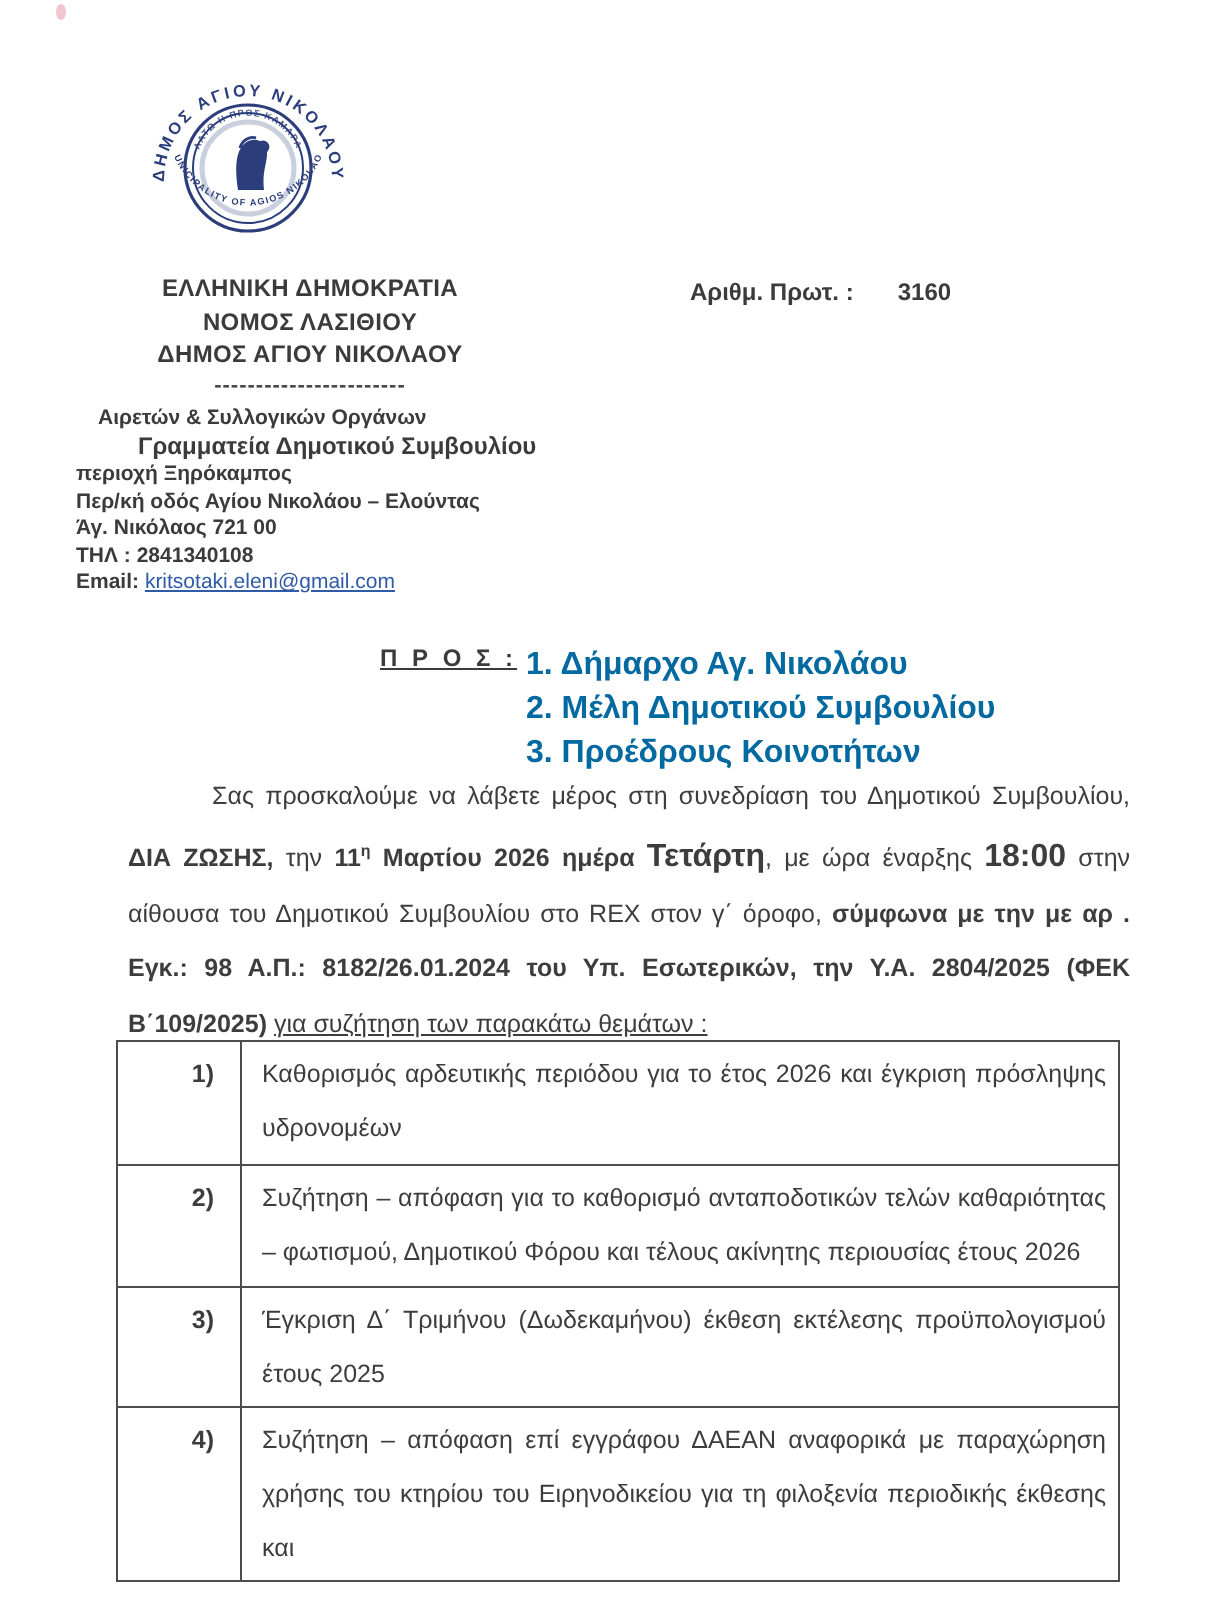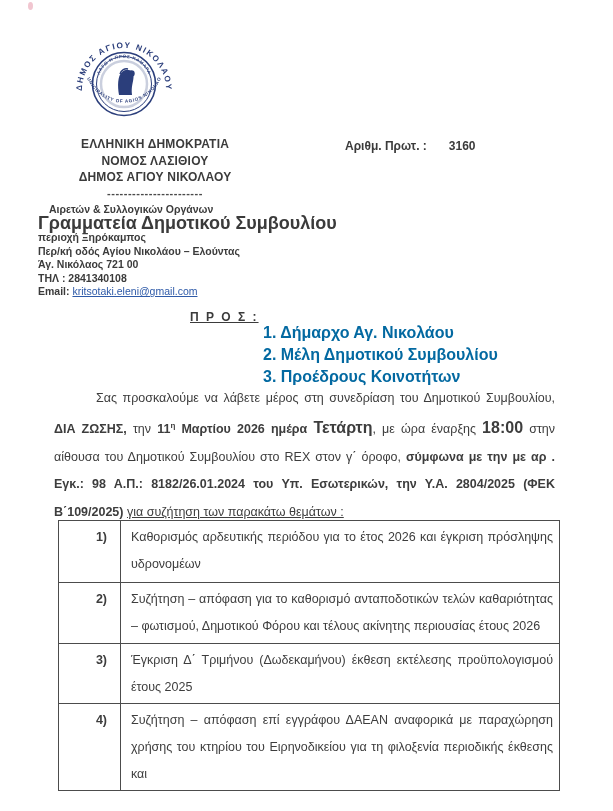--- a/index.html
+++ b/index.html
@@ -25,7 +25,7 @@
     line-height:13.4px;color:#3b3b3b;}
   .office-l1{padding-left:9px;}
   .office-l2{padding-left:11px;}
-  .office-l3{font-size:18px;line-height:15px;}
+  .office-l3{font-size:12px;line-height:15px;margin-left:31px;}
   .email-line a{color:#2e5aa8;text-decoration:underline;font-weight:normal;}
   
   .pros-label{position:absolute;left:190px;top:310px;font-weight:bold;font-size:12px;

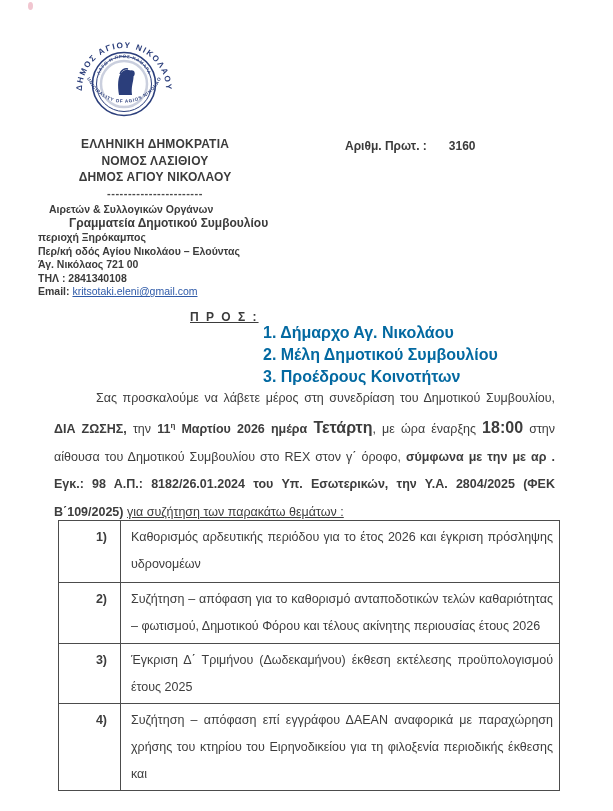--- a/index.html
+++ b/index.html
@@ -28,7 +28,7 @@
   .office-l3{font-size:12px;line-height:15px;margin-left:31px;}
   .email-line a{color:#2e5aa8;text-decoration:underline;font-weight:normal;}
   
-  .pros-label{position:absolute;left:190px;top:310px;font-weight:bold;font-size:12px;
+  .pros-label{position:absolute;left:190px;top:322px;font-weight:bold;font-size:12px;
     letter-spacing:2px;text-decoration:underline;color:#3b3b3b;}
   .pros-list{position:absolute;left:263px;top:322px;font-weight:bold;font-size:16px;
     line-height:22px;color:#0369a1;}

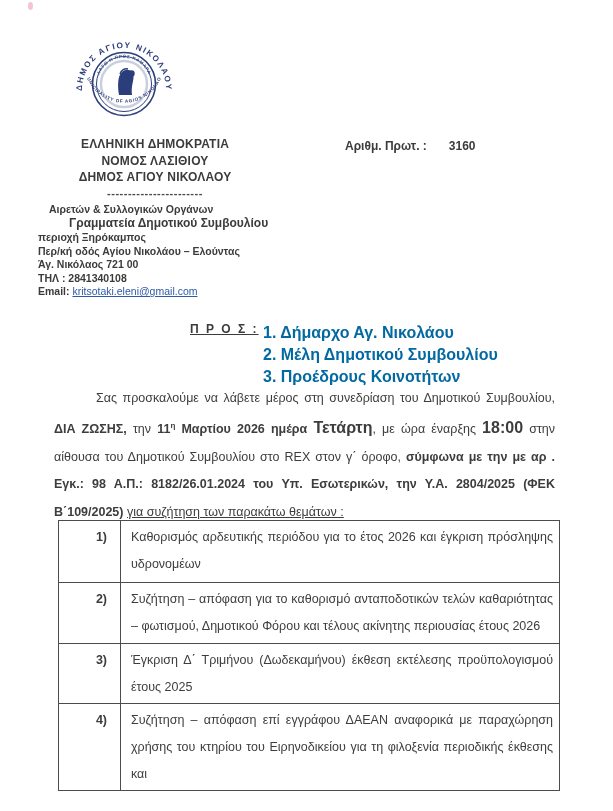--- a/index.html
+++ b/index.html
@@ -33,7 +33,7 @@
   .pros-list{position:absolute;left:263px;top:322px;font-weight:bold;font-size:16px;
     line-height:22px;color:#0369a1;}
   
-  .body-par{position:absolute;left:54px;top:372px;width:501px;font-size:12.5px;
+  .body-par{position:absolute;left:64px;top:372px;width:501px;font-size:12.5px;
     line-height:27.5px;text-align:justify;text-indent:42px;color:#3d3d3d;}
   .b{font-weight:bold;}
   .big{font-weight:bold;font-size:16px;}

